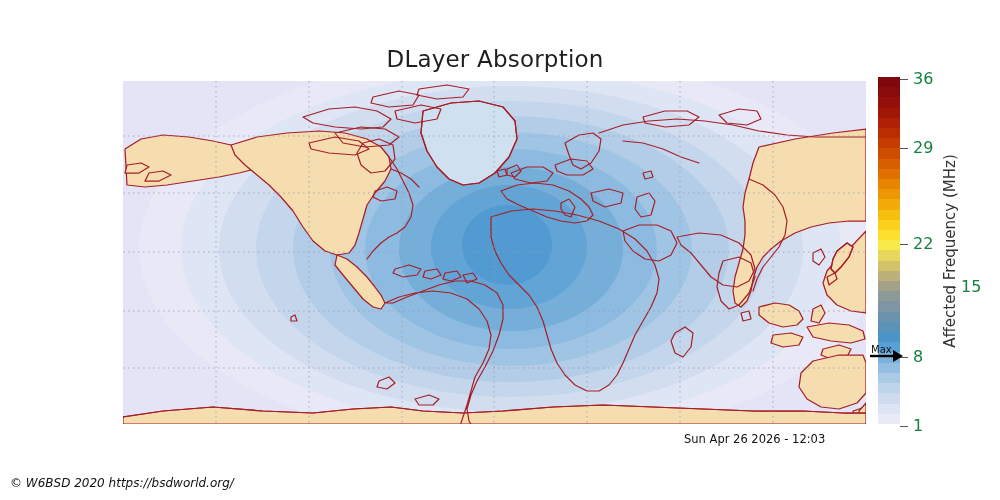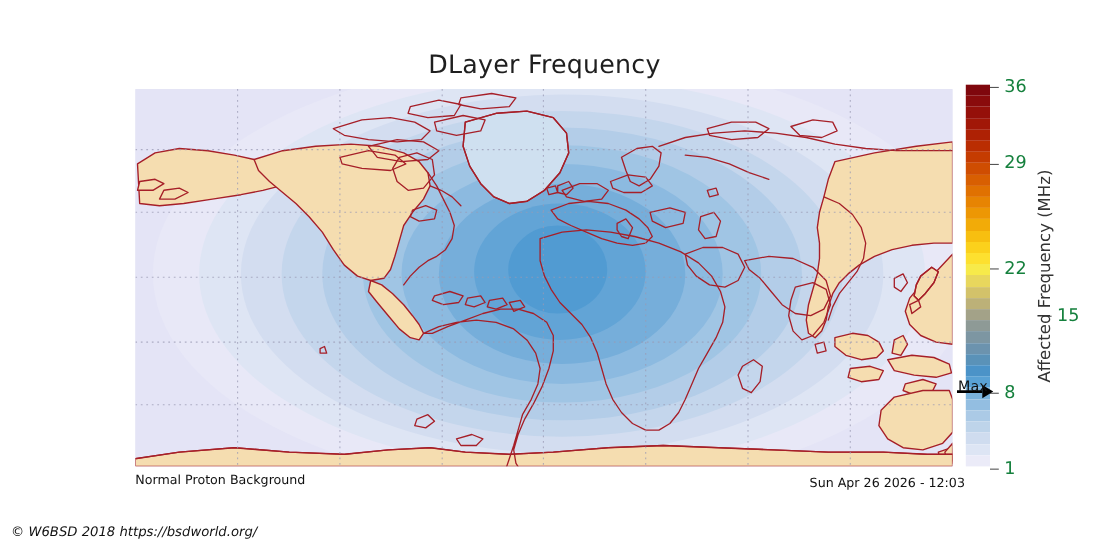--- a/index.html
+++ b/index.html
@@ -37,7 +37,7 @@
 </head>
 <body>
 
-<div id="title">DLayer Frequency</div>
+<div id="title">DLayer Absorption</div>
 
 <div id="mapwrap">
   <svg width="743" height="343" viewBox="0 0 743 343">

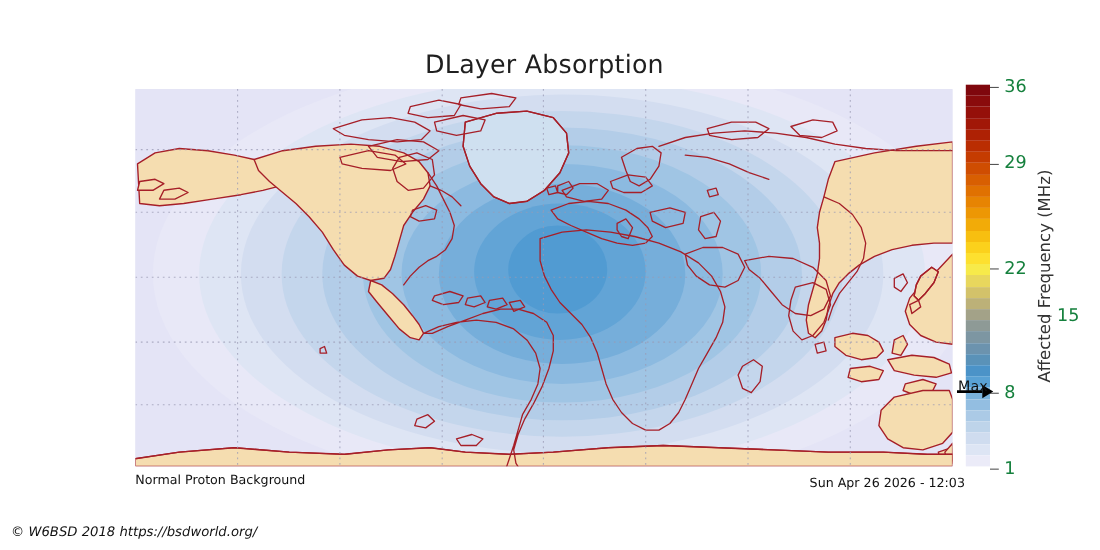--- a/index.html
+++ b/index.html
@@ -26,7 +26,7 @@
   #cblabel span{transform:rotate(-90deg);white-space:nowrap;font-size:15px;color:#333;}
 
   #maxmark{position:absolute;left:869px;top:345px;width:34px;height:26px;}
-  #maxmark .mx{position:absolute;left:2px;top:-1px;font-size:13px;color:#111;
+  #maxmark .mx{position:absolute;left:2px;top:-1px;font-size:10px;color:#111;
                font-family:"DejaVu Sans","Liberation Sans",sans-serif;}
 
   

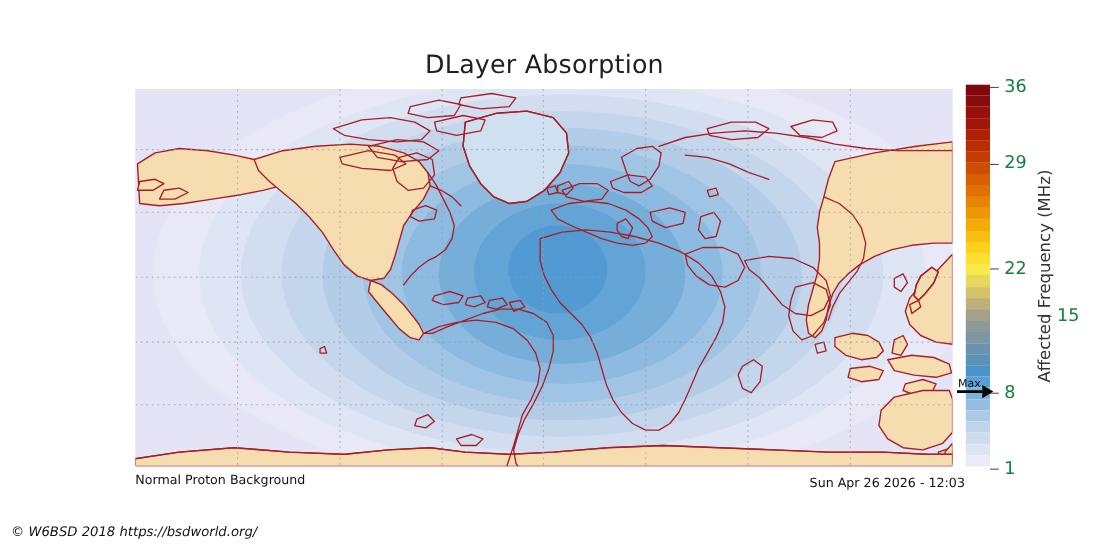--- a/index.html
+++ b/index.html
@@ -293,7 +293,6 @@
 </div>
 
 <div id="bgnotes">
-  <div>Normal Proton Background</div>
 </div>
 <div id="stamp">Sun Apr 26 2026 - 12:03</div>
 <div id="copy">© W6BSD 2018 https://bsdworld.org/</div>

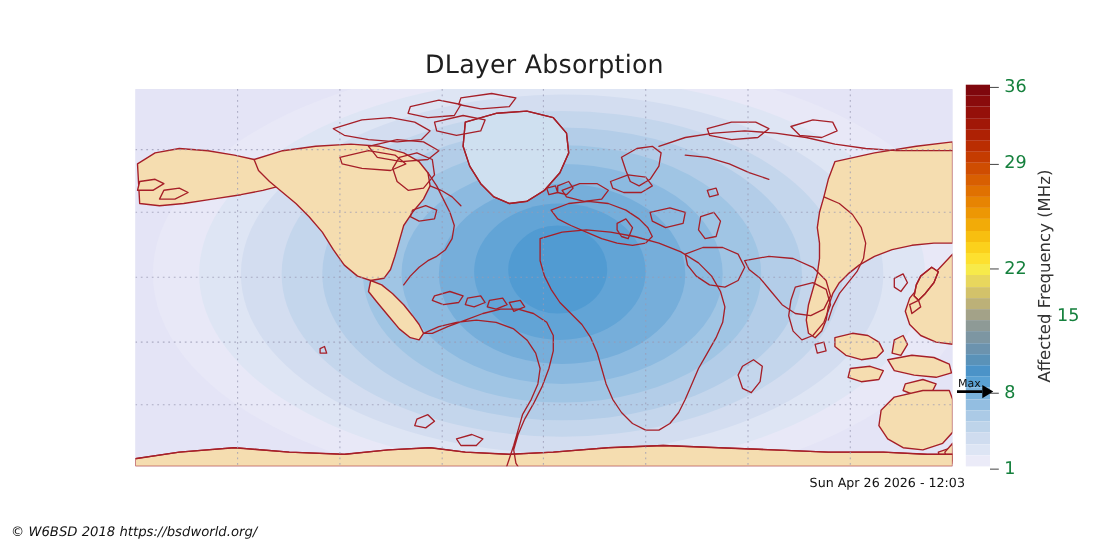--- a/index.html
+++ b/index.html
@@ -31,7 +31,7 @@
 
   
   #bgnotes{position:absolute;left:123px;top:429px;font-size:11.5px;line-height:15.5px;color:#111;}
-  #stamp{position:absolute;left:736px;top:432px;font-size:11.5px;color:#111;}
+  #stamp{position:absolute;left:684px;top:432px;font-size:11.5px;color:#111;}
   #copy{position:absolute;left:10px;top:476px;font-size:12px;font-style:italic;color:#111;}
 </style>
 </head>

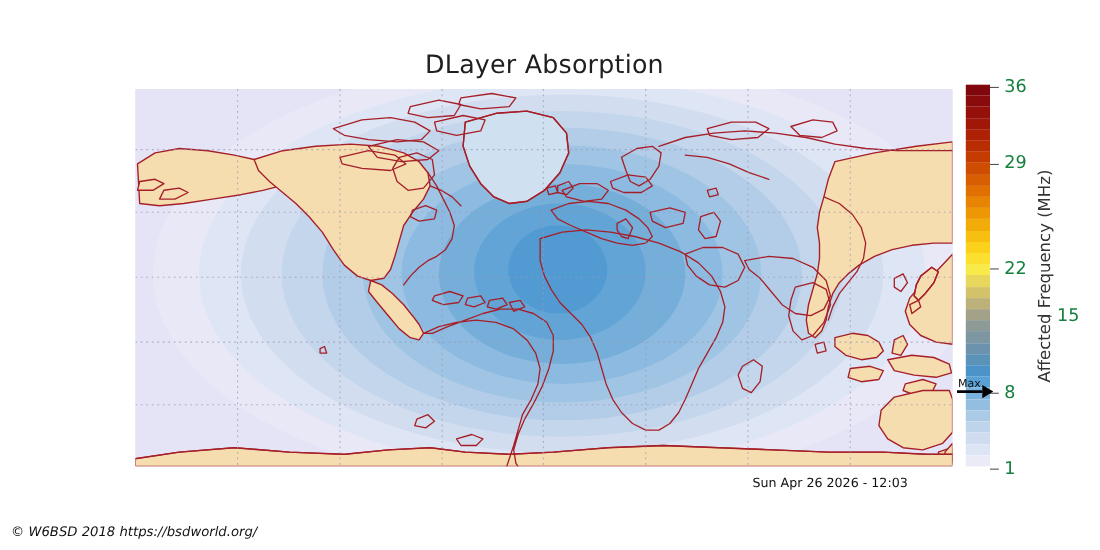--- a/index.html
+++ b/index.html
@@ -295,6 +295,6 @@
 <div id="bgnotes">
 </div>
 <div id="stamp">Sun Apr 26 2026 - 12:03</div>
-<div id="copy">© W6BSD 2018 https://bsdworld.org/</div>
+<div id="copy">© W6BSD 2020 https://bsdworld.org/</div>
 
 </body></html>

